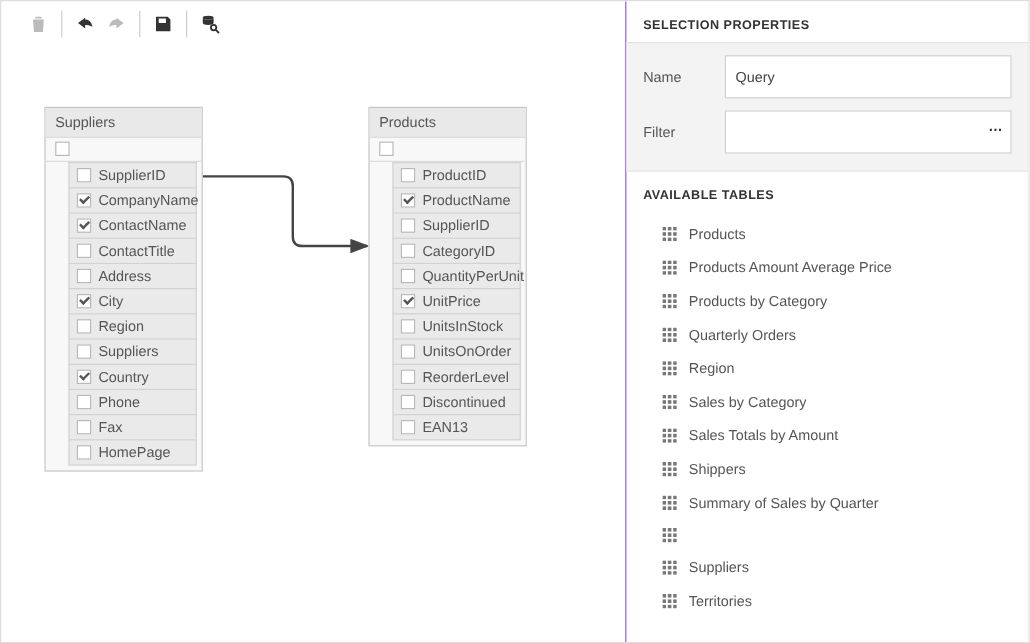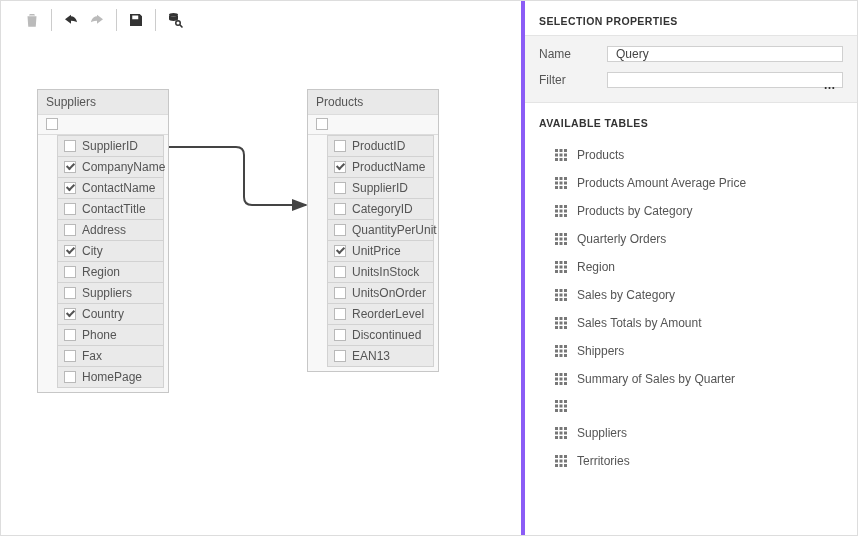--- a/index.html
+++ b/index.html
@@ -44,7 +44,7 @@
     top: 0; right: 0;
     width: 336px; height: 100%;
     background: #fff;
-    border-left: 4px solid #8b5cf6;
+    border-left: 1px solid #8b5cf6;
   }
   .panel-header {
     padding: 14px 14px 8px 14px;

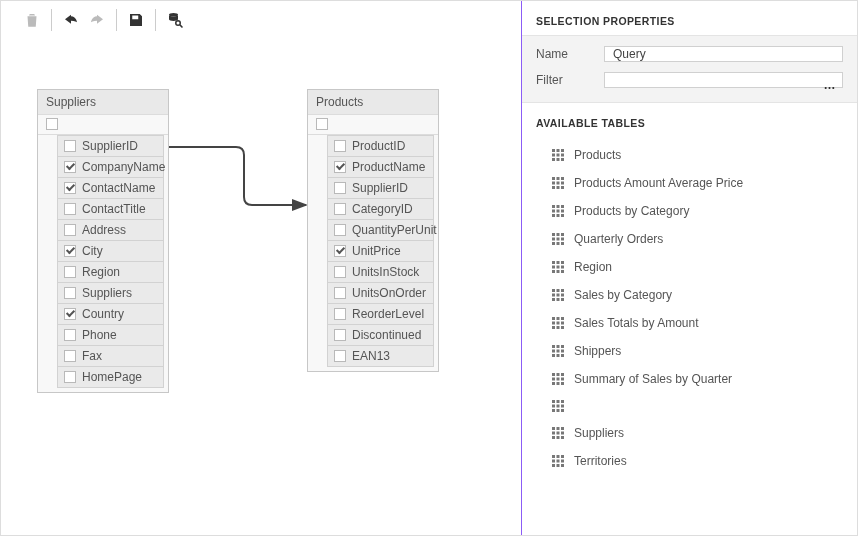--- a/index.html
+++ b/index.html
@@ -63,7 +63,7 @@
   .prop-row:last-child { margin-bottom: 0; }
   .prop-label { width: 68px; color: #555; font-size: 12px; }
   .prop-input {
-    flex: 1; height: 16px;
+    flex: 1; height: 36px;
     border: 1px solid #d0d0d0;
     background: #fff; padding: 0 8px;
     font-size: 12px; color: #444;

